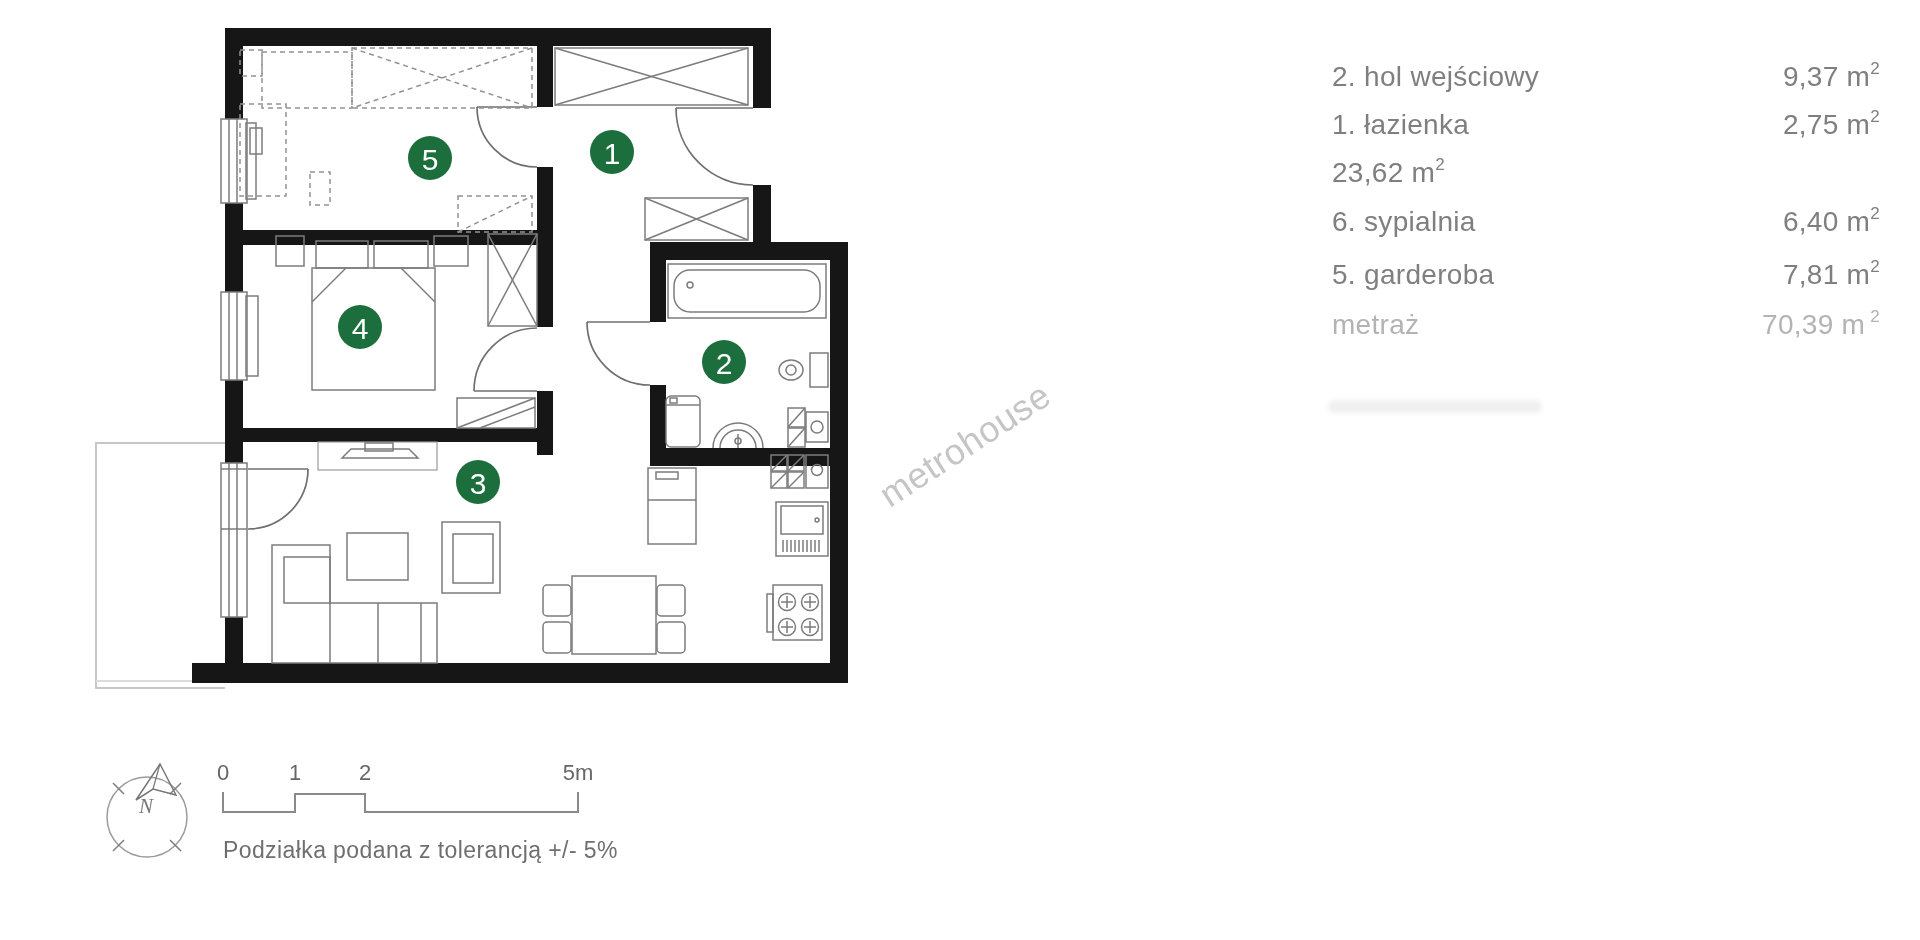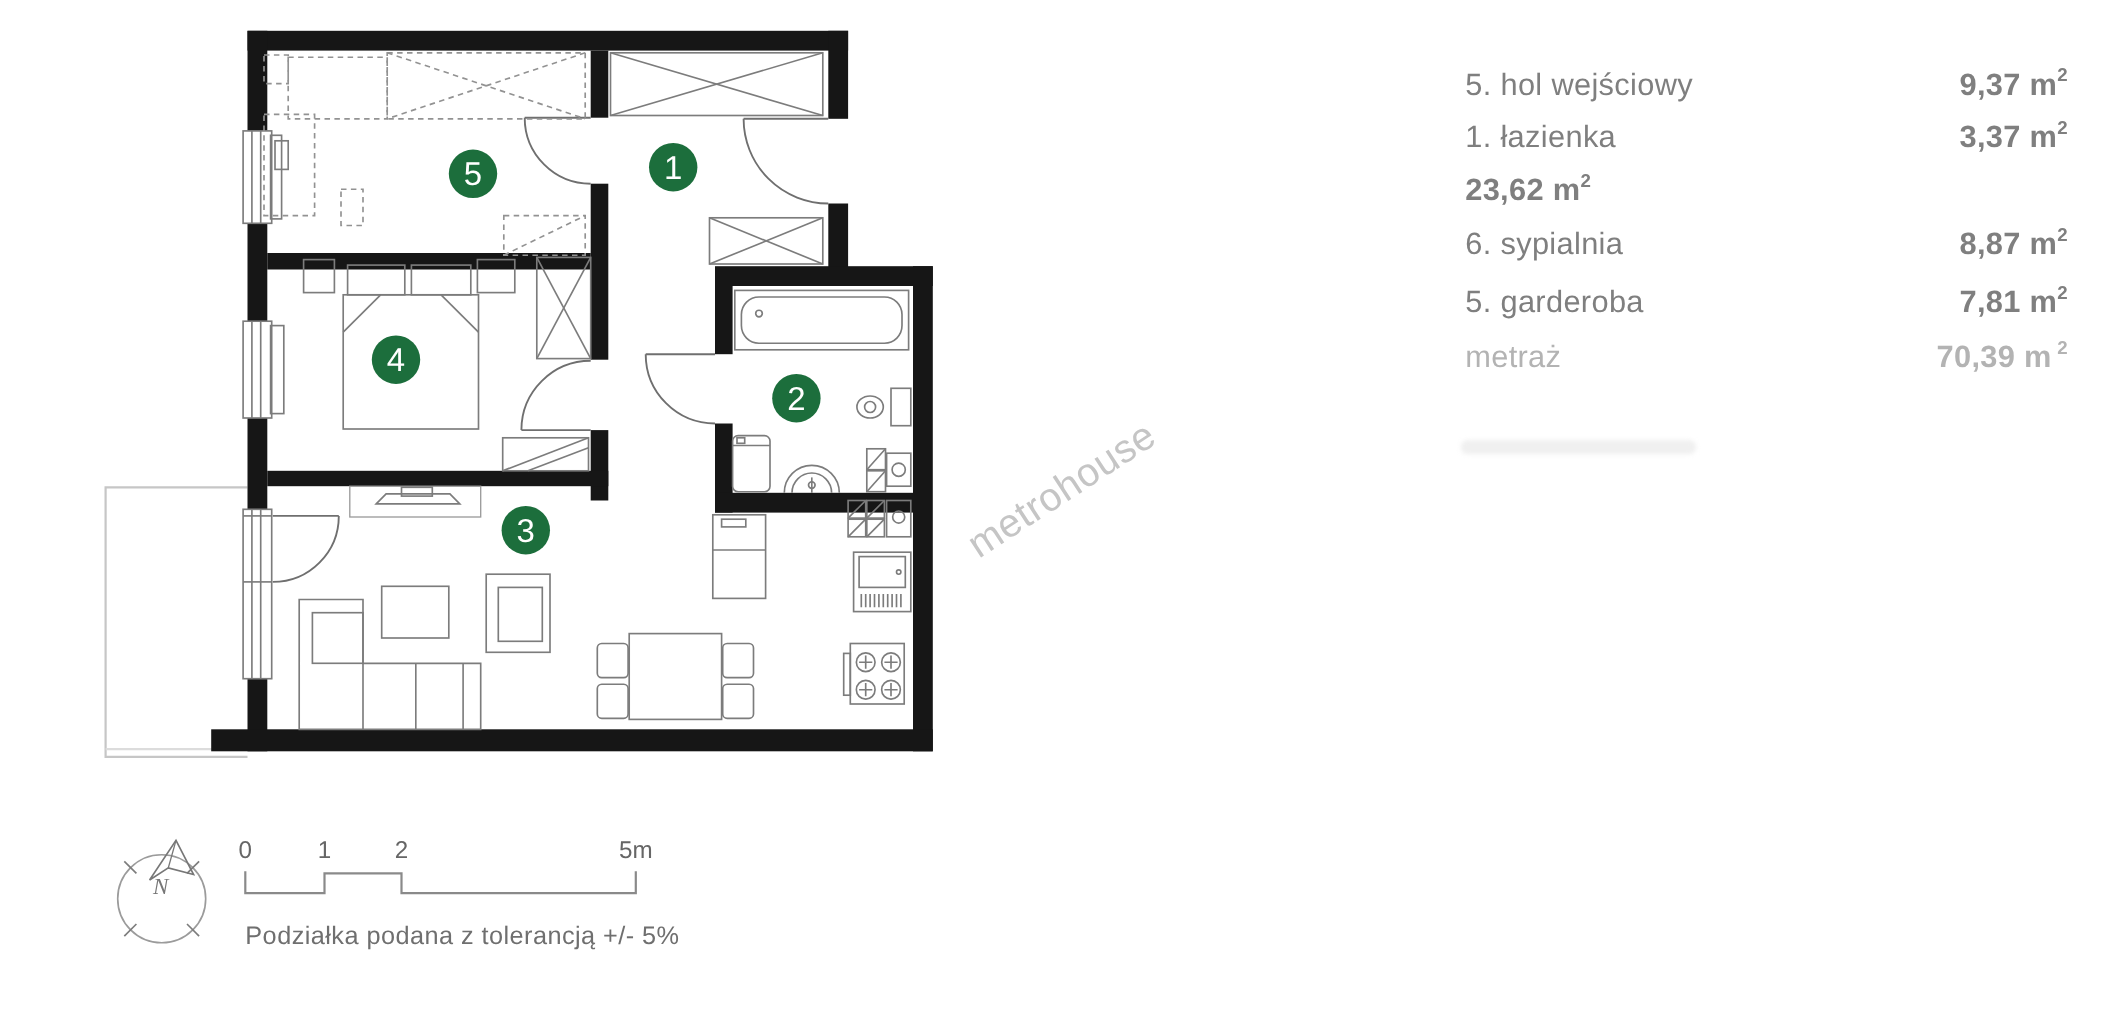--- a/index.html
+++ b/index.html
@@ -299,7 +299,7 @@
 
   <div id="legend">
     <div class="lrow" style="top:60px">
-      <span class="ll">5. hol wejściowy</span>
+      <span class="ll">2. hol wejściowy</span>
       <span class="lv"><span>9,37</span><span class="unit">m</span><sup>2</sup></span>
     </div>
     <div class="lrow" style="top:108px">

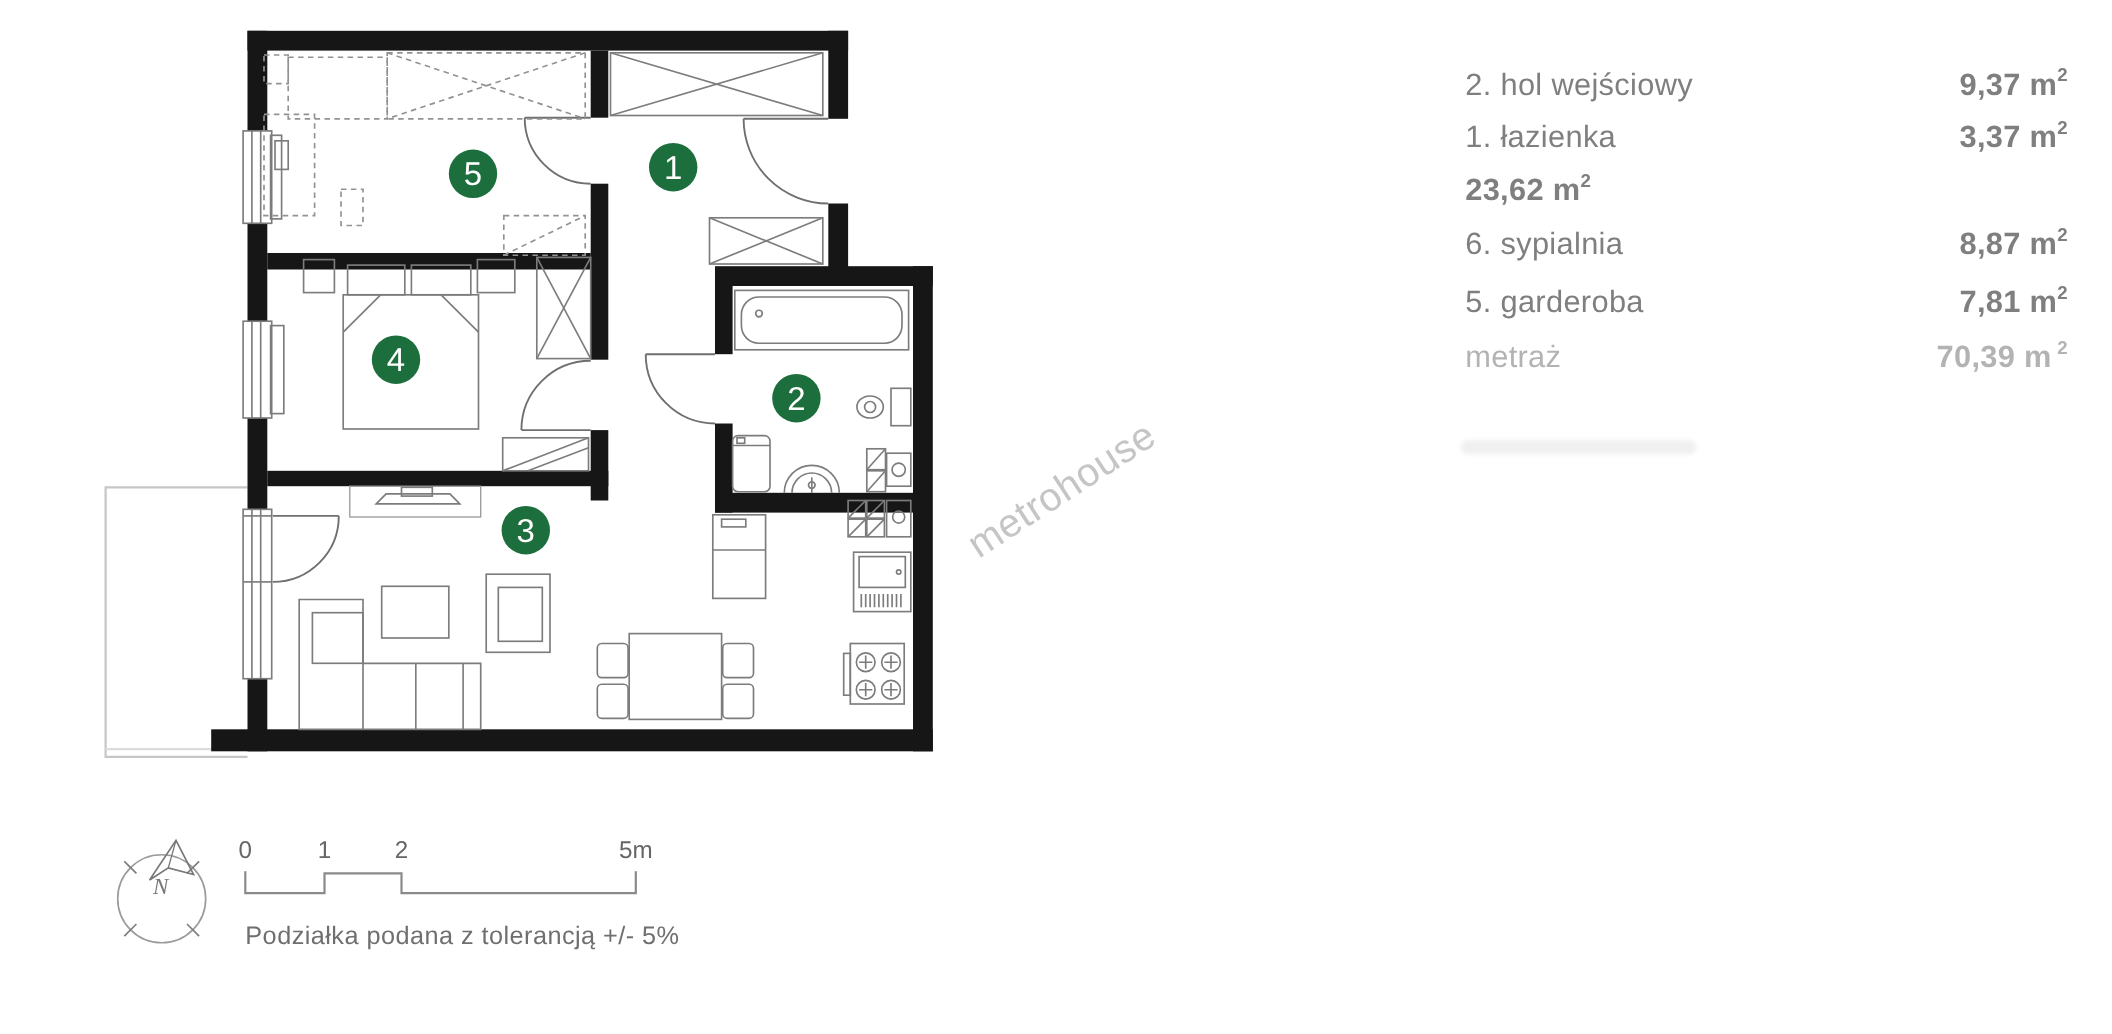--- a/index.html
+++ b/index.html
@@ -11,7 +11,7 @@
   .lrow{position:absolute;left:0;width:548px;height:34px;line-height:34px;
         display:flex;justify-content:space-between;
         font-size:28px;color:#7f7f7f;letter-spacing:0.3px;}
-  .lrow .lv{white-space:nowrap;font-weight:bold;}
+  .lrow .lv{white-space:nowrap;}
   .lrow .unit{margin-left:8px;}
   .lrow sup{font-size:17px;line-height:0;position:relative;top:-2px;}
   .lrow.muted{color:#b3b3b3;text-align:right;}

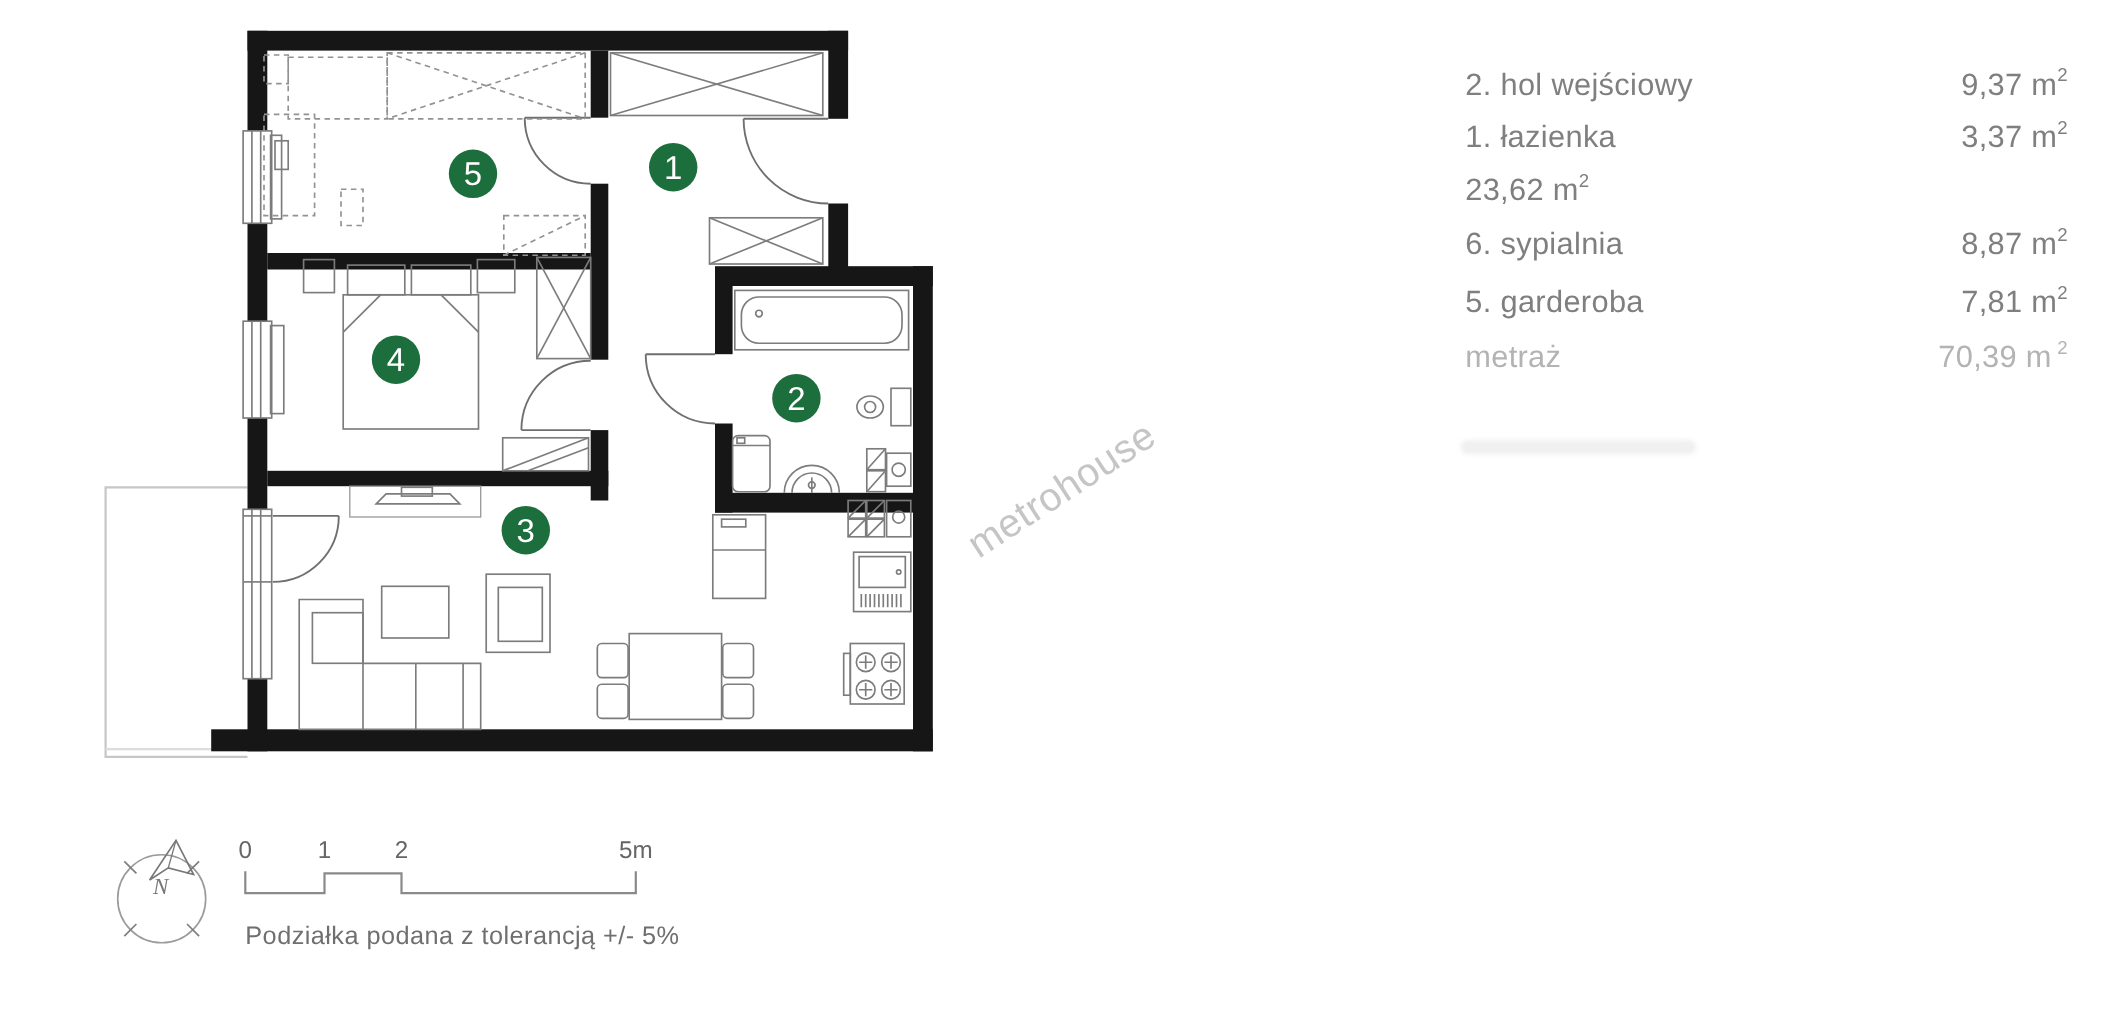--- a/index.html
+++ b/index.html
@@ -304,7 +304,7 @@
     </div>
     <div class="lrow" style="top:108px">
       <span class="ll">1. łazienka</span>
-      <span class="lv"><span>3,37</span><span class="unit">m</span><sup>2</sup></span>
+      <span class="lv"><span>2,75</span><span class="unit">m</span><sup>2</sup></span>
     </div>
     <div class="lrow" style="top:156px">
       <span class="lv"><span>23,62</span><span class="unit">m</span><sup>2</sup></span>

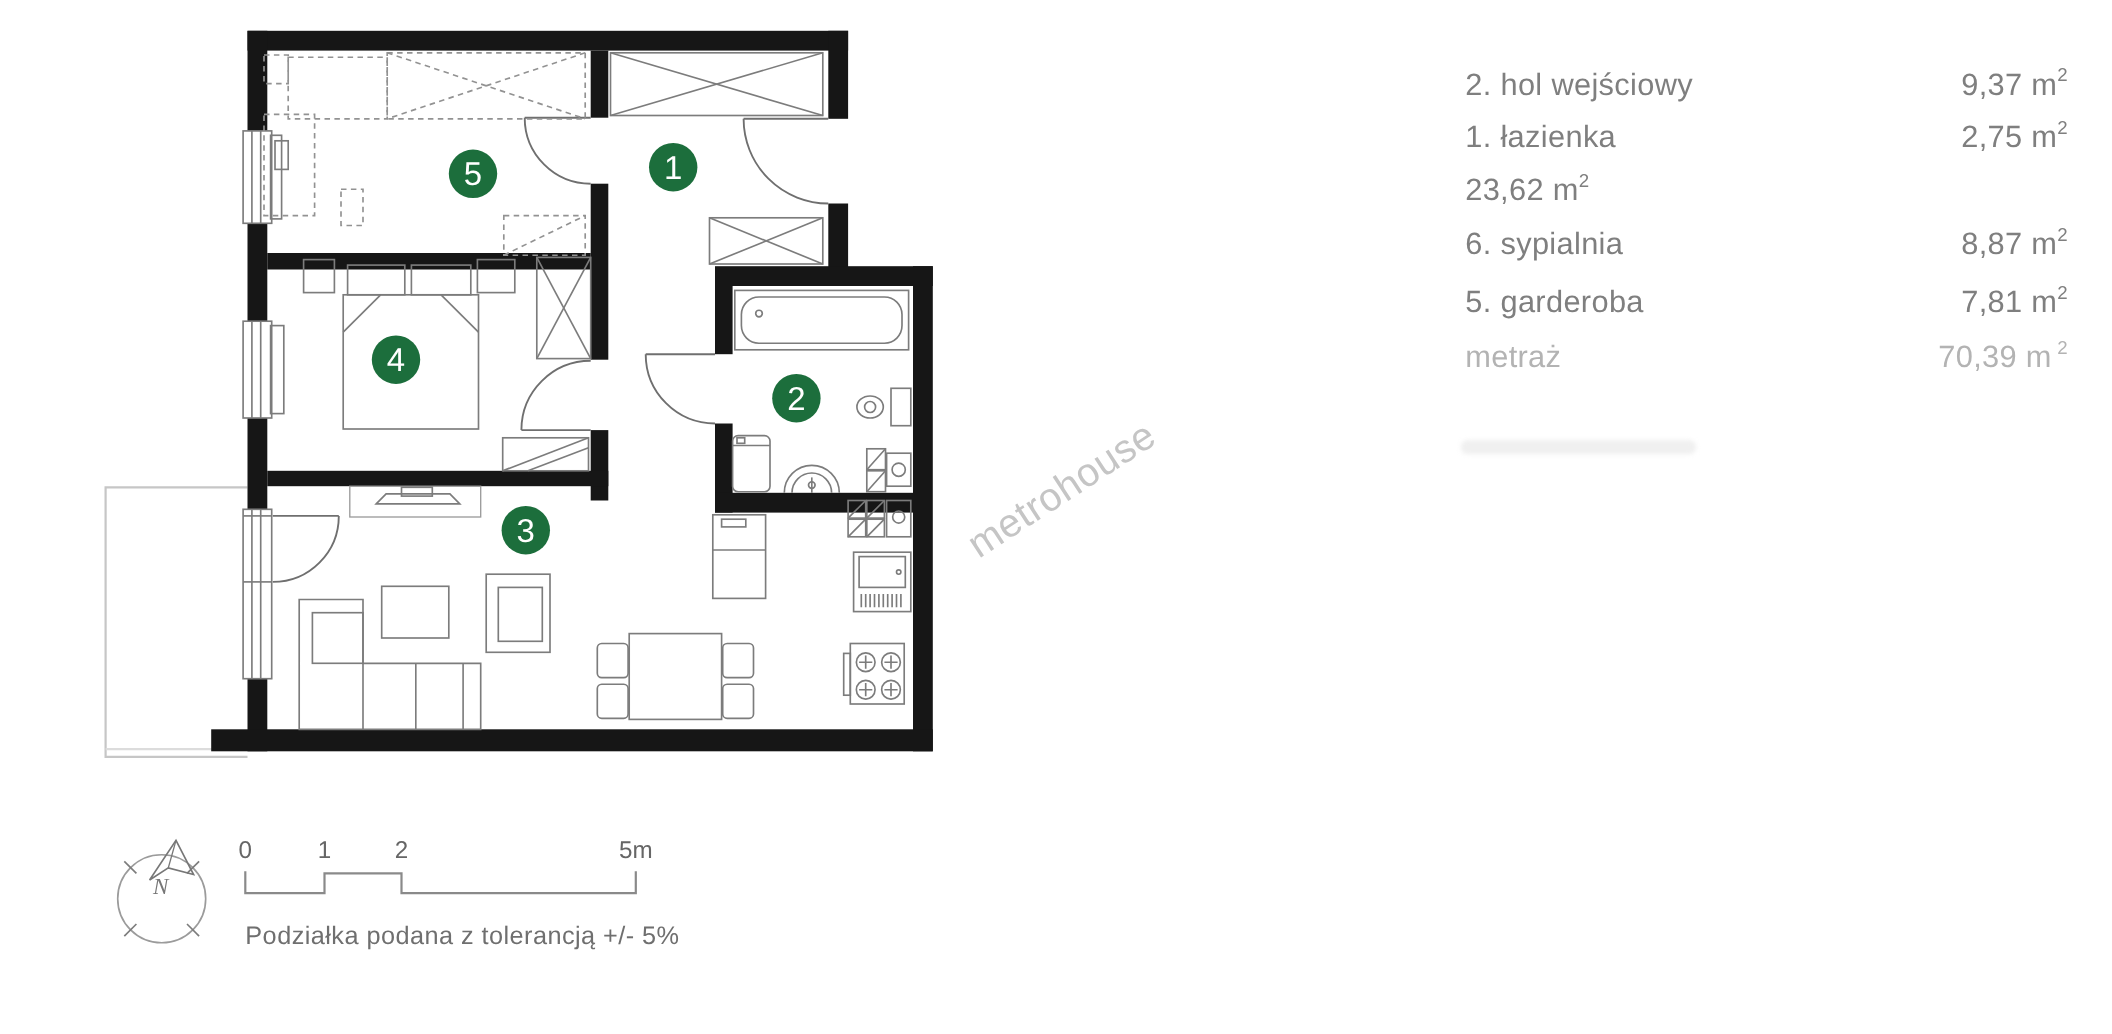--- a/index.html
+++ b/index.html
@@ -311,7 +311,7 @@
     </div>
     <div class="lrow" style="top:205px">
       <span class="ll">6. sypialnia</span>
-      <span class="lv"><span>8,87</span><span class="unit">m</span><sup>2</sup></span>
+      <span class="lv"><span>6,40</span><span class="unit">m</span><sup>2</sup></span>
     </div>
     <div class="lrow" style="top:258px">
       <span class="ll">5. garderoba</span>

